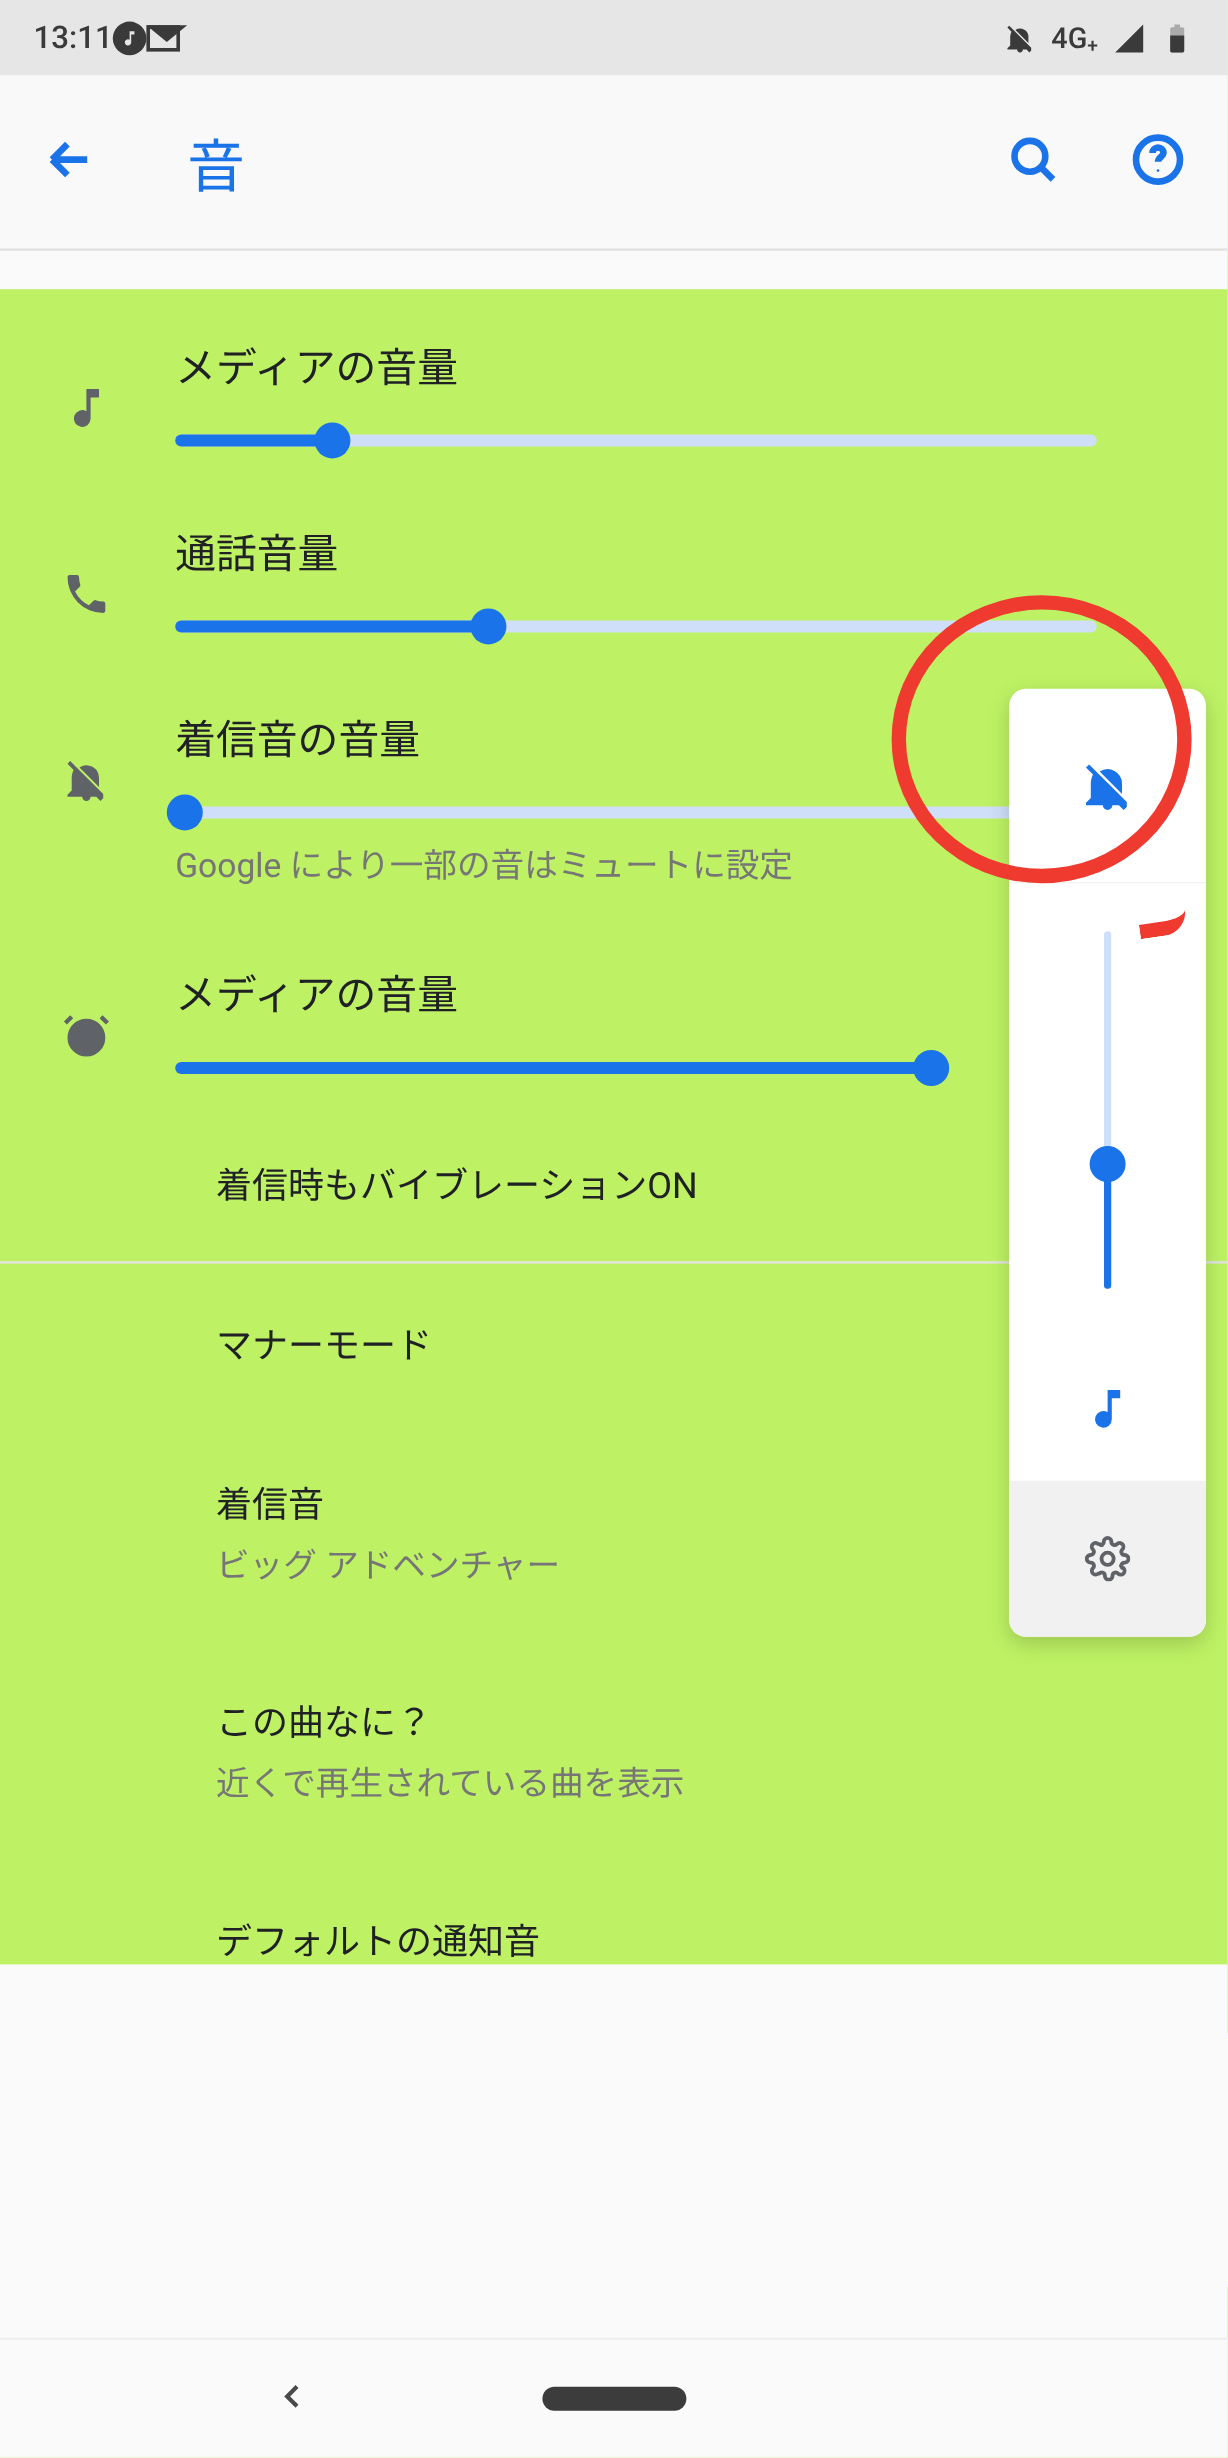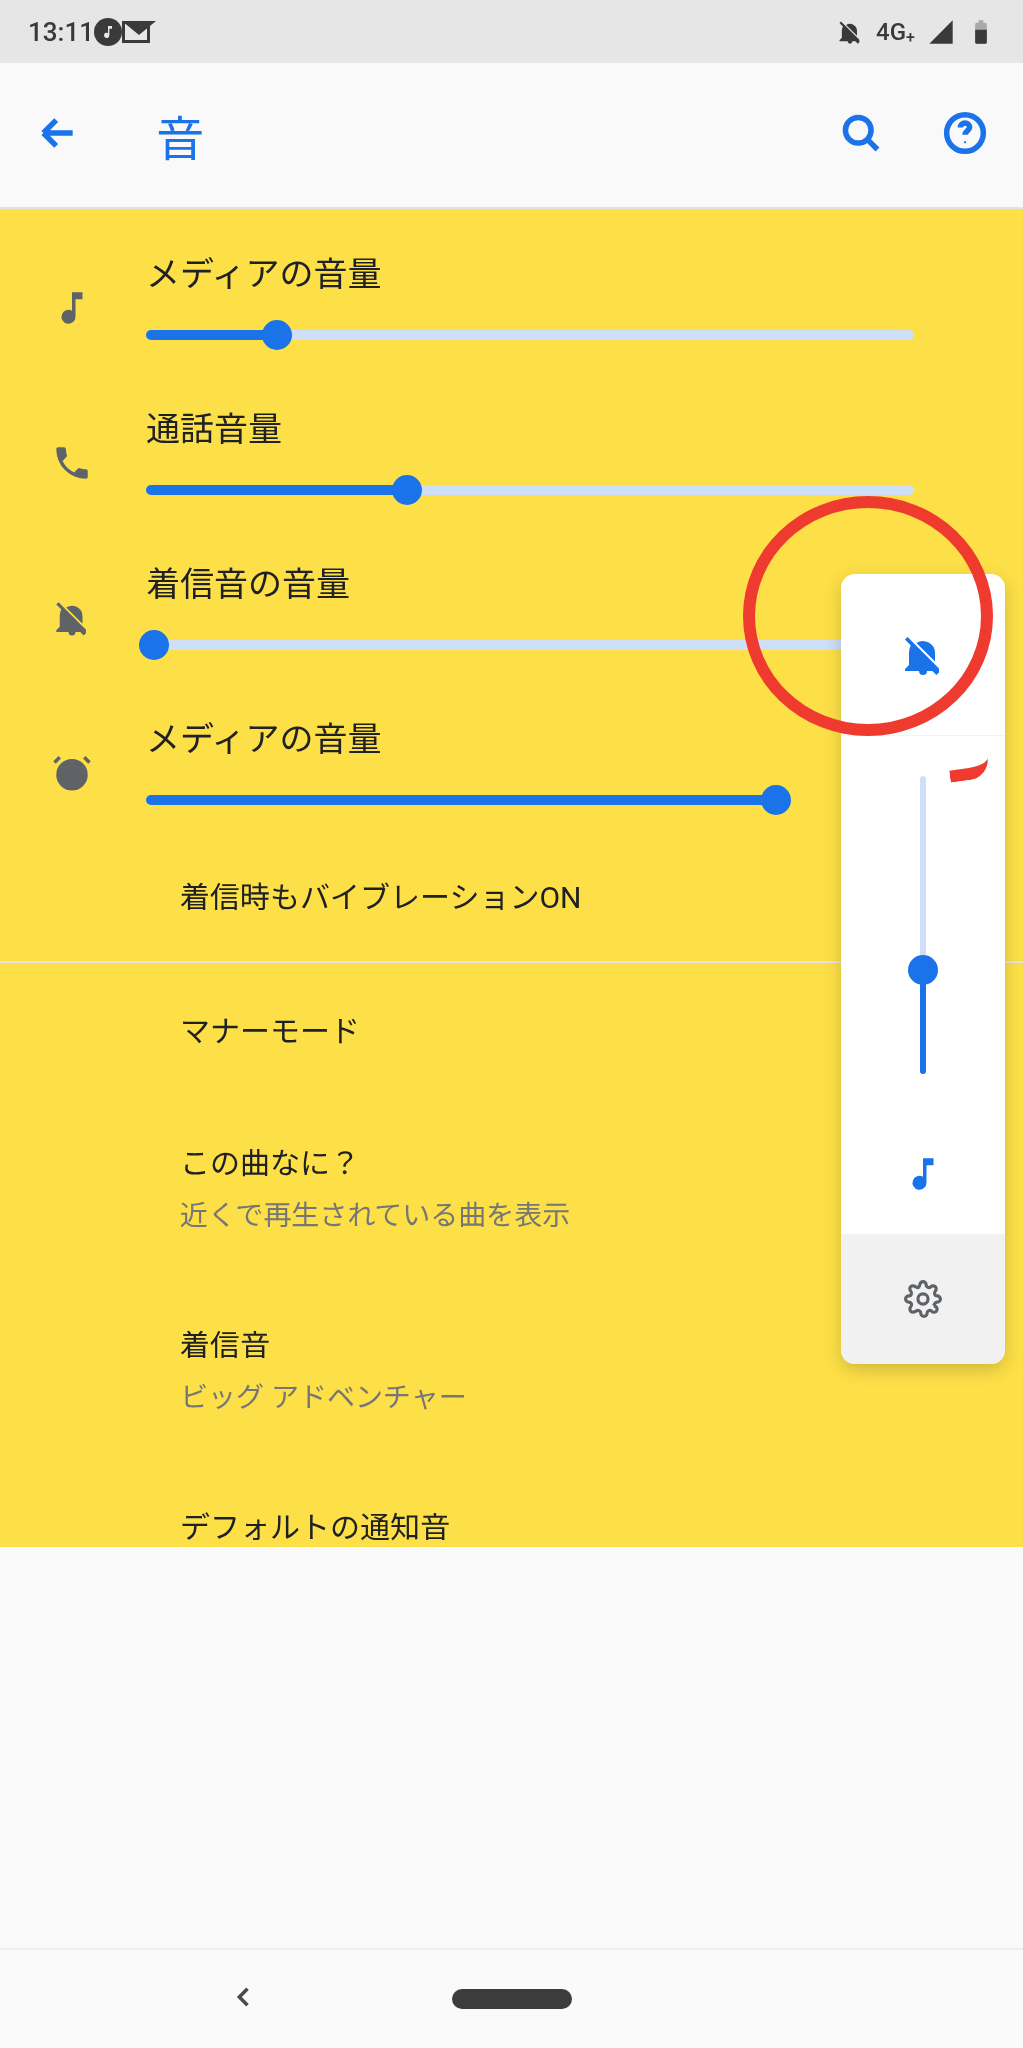--- a/index.html
+++ b/index.html
@@ -48,7 +48,7 @@
     .toolbar-btn { margin-left: 60px; }
     .toolbar-btn svg { width: 44px; height: 44px; stroke:#1a73e8; stroke-width:3; fill:none;}
     
-    .content { position:relative; background:#fde047; }
+    .content { position:relative; background:#bef264;margin-top:32px; }
     .slider-row { display:flex; align-items:flex-start; padding: 38px 48px 24px 48px; }
     .slider-icon { width: 48px; display:flex; align-items:center; justify-content:center; margin-top: 40px; color:#5f6368;}
     .slider-icon svg { width: 42px; height: 42px; fill:#5f6368; }

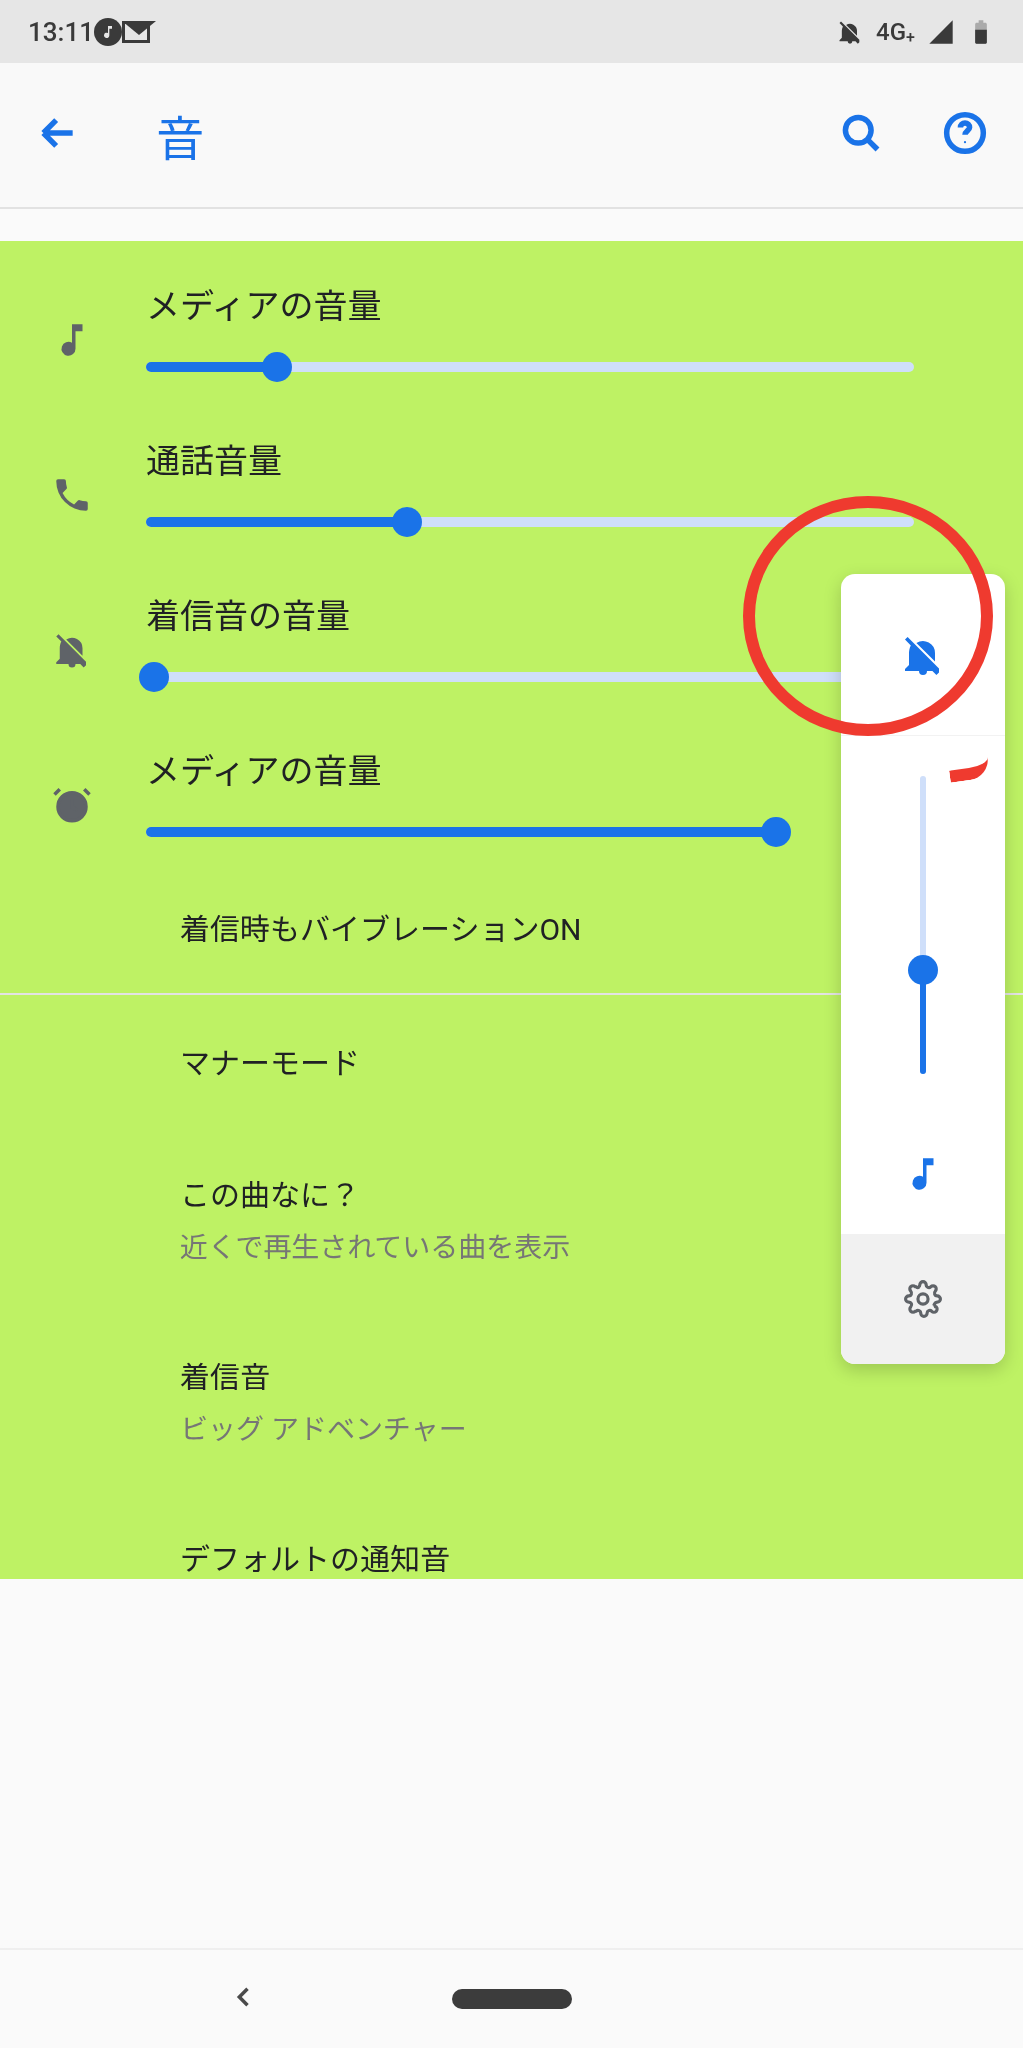--- a/index.html
+++ b/index.html
@@ -197,6 +197,7 @@
         <div class="slider-fill" style="width:0%"></div>
         <div class="slider-thumb" style="left:1%"></div>
       </div>
+      <div class="slider-sub">Google により一部の音はミュートに設定</div>
     </div>
   </div>
 

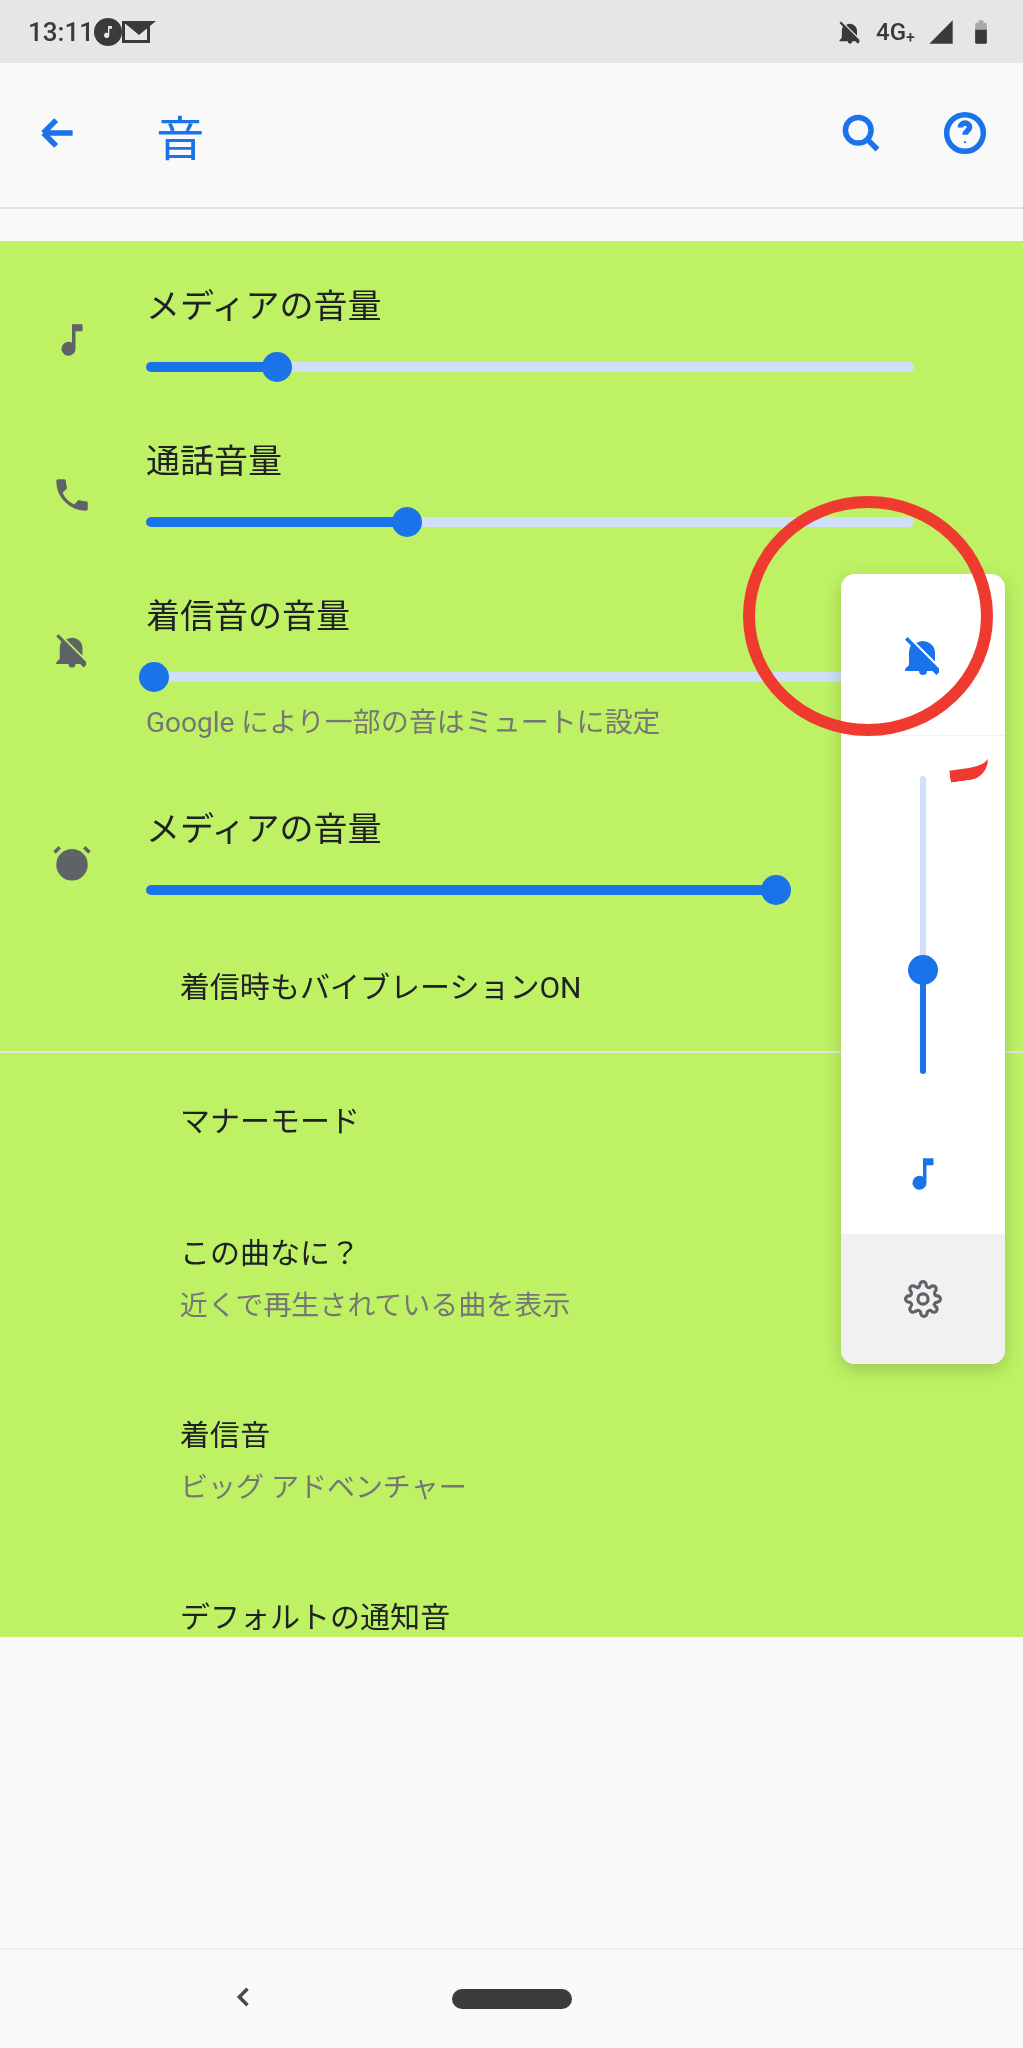--- a/index.html
+++ b/index.html
@@ -225,12 +225,12 @@
       <div class="pref-title">マナーモード</div>
     </div>
     <div class="pref-row">
+      <div class="pref-title">着信音</div>
+      <div class="pref-sub">ビッグ アドベンチャー</div>
+    </div>
+    <div class="pref-row">
       <div class="pref-title">この曲なに？</div>
       <div class="pref-sub">近くで再生されている曲を表示</div>
-    </div>
-    <div class="pref-row">
-      <div class="pref-title">着信音</div>
-      <div class="pref-sub">ビッグ アドベンチャー</div>
     </div>
     <div class="pref-row" style="padding-bottom:0">
       <div class="pref-title">デフォルトの通知音</div>

